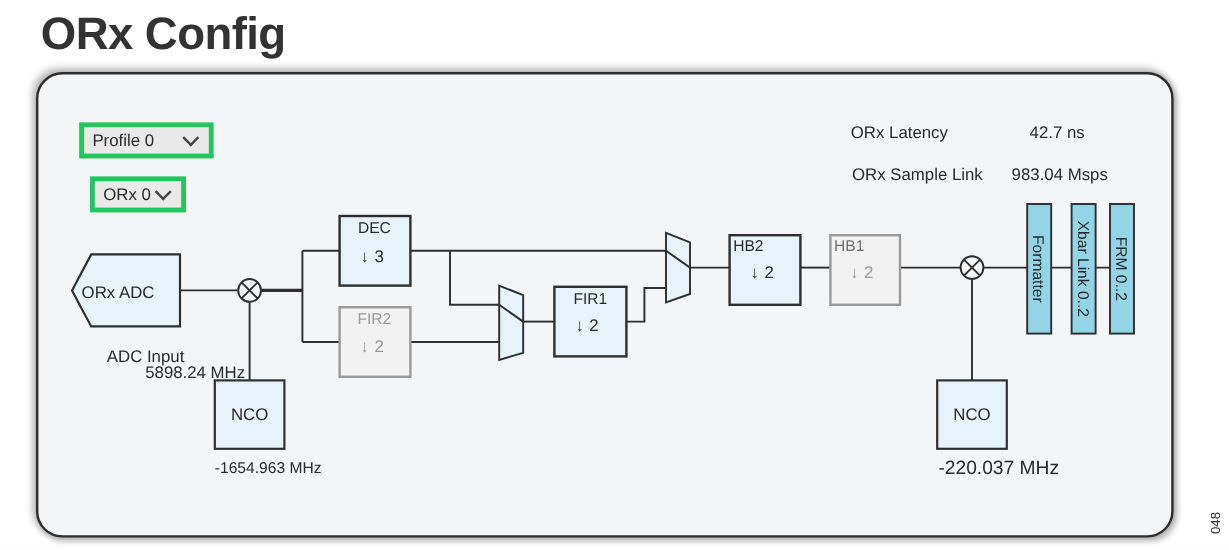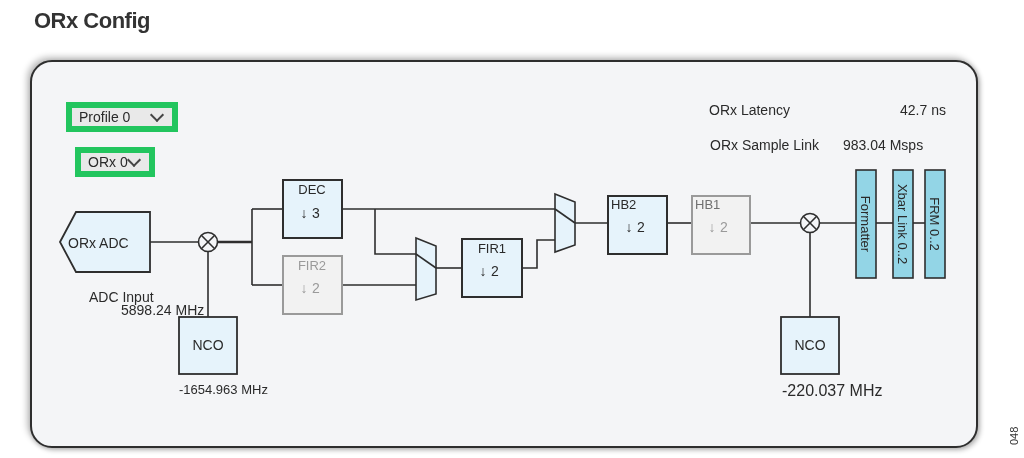--- a/index.html
+++ b/index.html
@@ -4,7 +4,7 @@
 <style>
   html, body { margin: 0; padding: 0; background: #ffffff; }
   body { width: 1024px; height: 458px; position: relative; overflow: hidden; font-family: "DejaVu Sans", sans-serif; color: #2a2a2a; }
-  .title { position: absolute; left: 34px; top: 8px; font-size: 22px; font-weight: bold; color: #333333; letter-spacing: -0.5px; font-family: "Liberation Sans", sans-serif; }
+  .title { position: absolute; left: 34px; top: 8px; font-size: 38px; font-weight: bold; color: #333333; letter-spacing: -0.5px; font-family: "Liberation Sans", sans-serif; }
   .panel { position: absolute; left: 30px; top: 60px; width: 944px; height: 384px; border: 2px solid #2e2e2e; border-radius: 22px; background: #f4f5f7; box-shadow: -3px -3px 6px rgba(0,0,0,0.25), 2px 2px 5px rgba(0,0,0,0.3); }
   .fig-id { position: absolute; left: 1008px; top: 445px; transform: rotate(-90deg); transform-origin: left top; font-size: 11px; color: #333; font-family: "Liberation Sans", sans-serif; }
   .dropdown { position: absolute; background: #e9e9e9; border: 6px solid #22c55e; font-size: 14px; color: #2a2a2a; display: flex; align-items: center; box-sizing: border-box; padding-left: 7px; font-family: "Liberation Sans", sans-serif; cursor: pointer; }

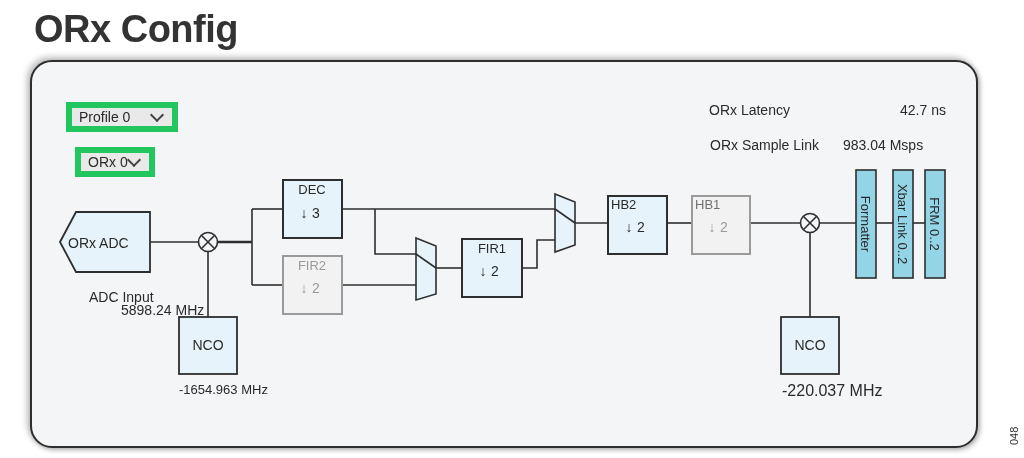--- a/index.html
+++ b/index.html
@@ -7,7 +7,7 @@
   .title { position: absolute; left: 34px; top: 8px; font-size: 38px; font-weight: bold; color: #333333; letter-spacing: -0.5px; font-family: "Liberation Sans", sans-serif; }
   .panel { position: absolute; left: 30px; top: 60px; width: 944px; height: 384px; border: 2px solid #2e2e2e; border-radius: 22px; background: #f4f5f7; box-shadow: -3px -3px 6px rgba(0,0,0,0.25), 2px 2px 5px rgba(0,0,0,0.3); }
   .fig-id { position: absolute; left: 1008px; top: 445px; transform: rotate(-90deg); transform-origin: left top; font-size: 11px; color: #333; font-family: "Liberation Sans", sans-serif; }
-  .dropdown { position: absolute; background: #e9e9e9; border: 6px solid #22c55e; font-size: 14px; color: #2a2a2a; display: flex; align-items: center; box-sizing: border-box; padding-left: 7px; font-family: "Liberation Sans", sans-serif; cursor: pointer; }
+  .dropdown { position: absolute; background: #e9e9e9; border: 4px solid #22c55e; font-size: 14px; color: #2a2a2a; display: flex; align-items: center; box-sizing: border-box; padding-left: 7px; font-family: "Liberation Sans", sans-serif; cursor: pointer; }
   .dropdown .chev { position: absolute; right: 10px; top: 50%; width: 8px; height: 8px; border-right: 2px solid #444; border-bottom: 2px solid #444; transform: translateY(-70%) rotate(45deg); }
   .lbl { position: absolute; font-size: 14px; color: #2a2a2a; white-space: nowrap; font-family: "Liberation Sans", sans-serif; }
   svg { position: absolute; left: 0; top: 0; }

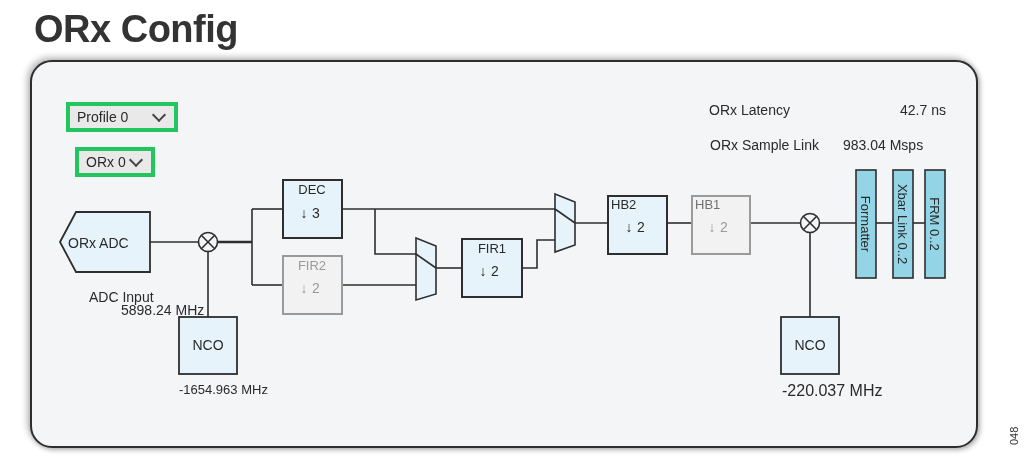--- a/index.html
+++ b/index.html
@@ -30,7 +30,7 @@
 </div>
 
 <div class="lbl" style="left:709px;top:102px;">ORx Latency</div>
-<div class="lbl" style="left:900px;top:102px;">42.7 ns</div>
+<div class="lbl" style="left:858px;top:102px;">42.7 ns</div>
 <div class="lbl" style="left:710px;top:137px;">ORx Sample Link</div>
 <div class="lbl" style="left:843px;top:137px;">983.04 Msps</div>
 

